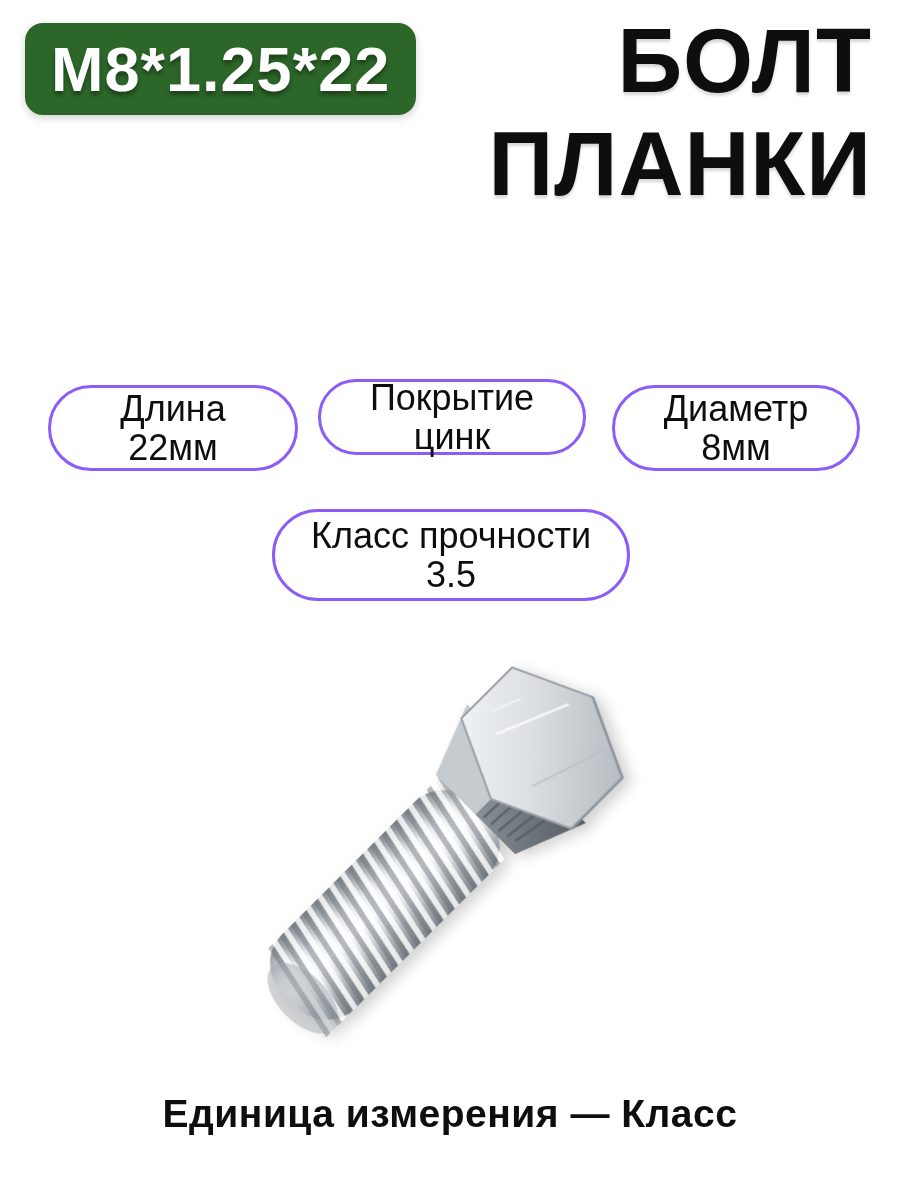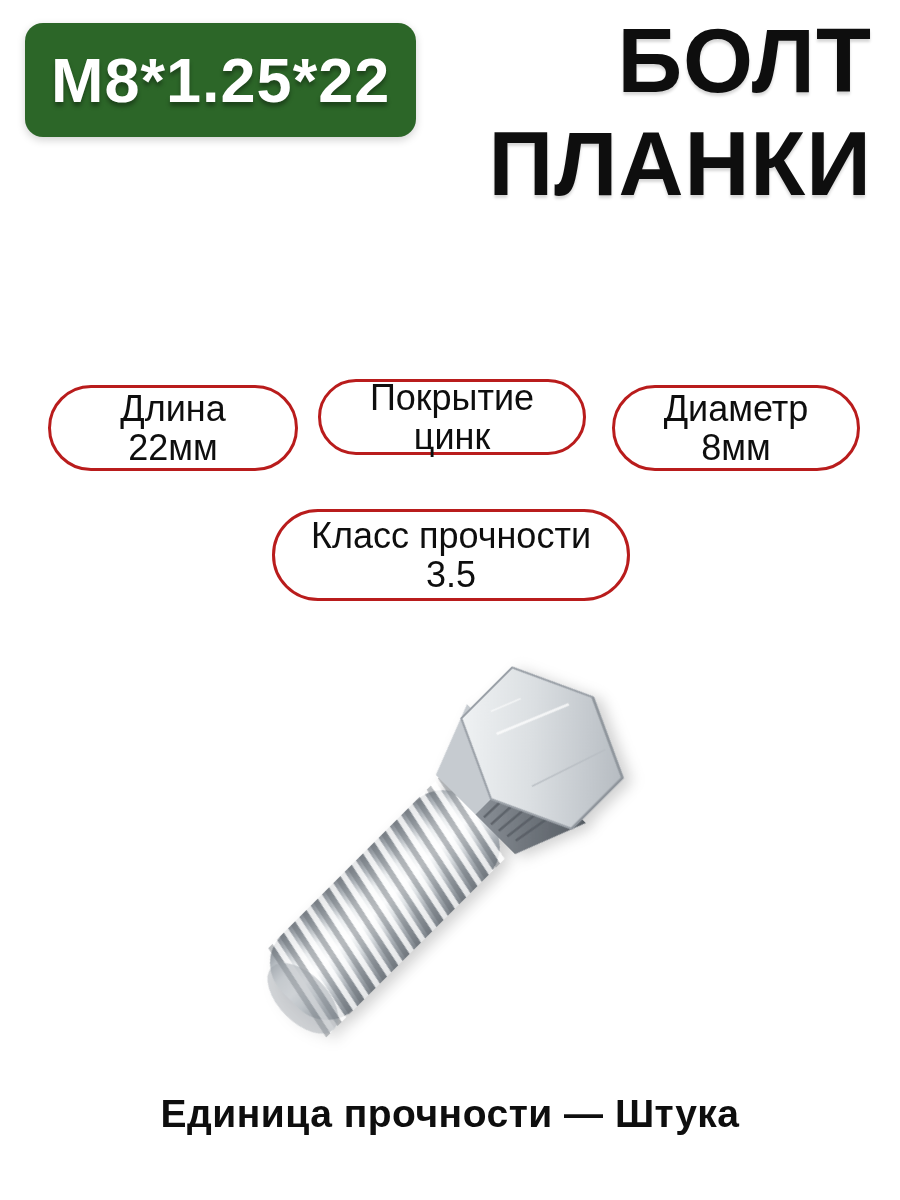--- a/index.html
+++ b/index.html
@@ -15,7 +15,7 @@
   .code-badge{
     position:absolute;left:25px;top:23px;
     height:92px;line-height:92px;
-    padding:11px 26px;
+    padding:0 26px;
     background:#2c6628;
     border-radius:18px;
     color:#ffffff;

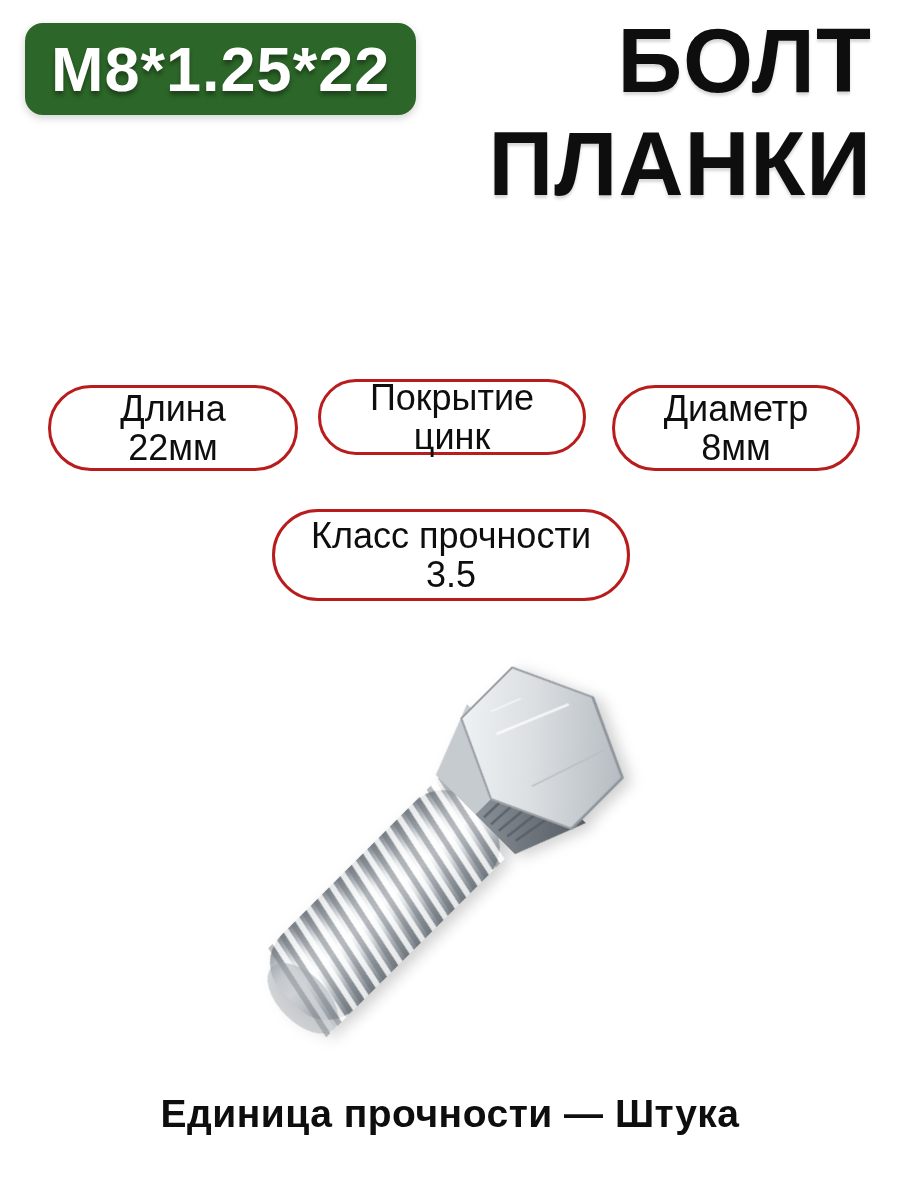--- a/index.html
+++ b/index.html
@@ -39,7 +39,7 @@
   .pill{
     position:absolute;
     box-sizing:border-box;
-    border:3px solid #b91c1c;
+    border:3px solid #8b5cf6;
     border-radius:46px;
     background:#ffffff;
     display:flex;flex-direction:column;

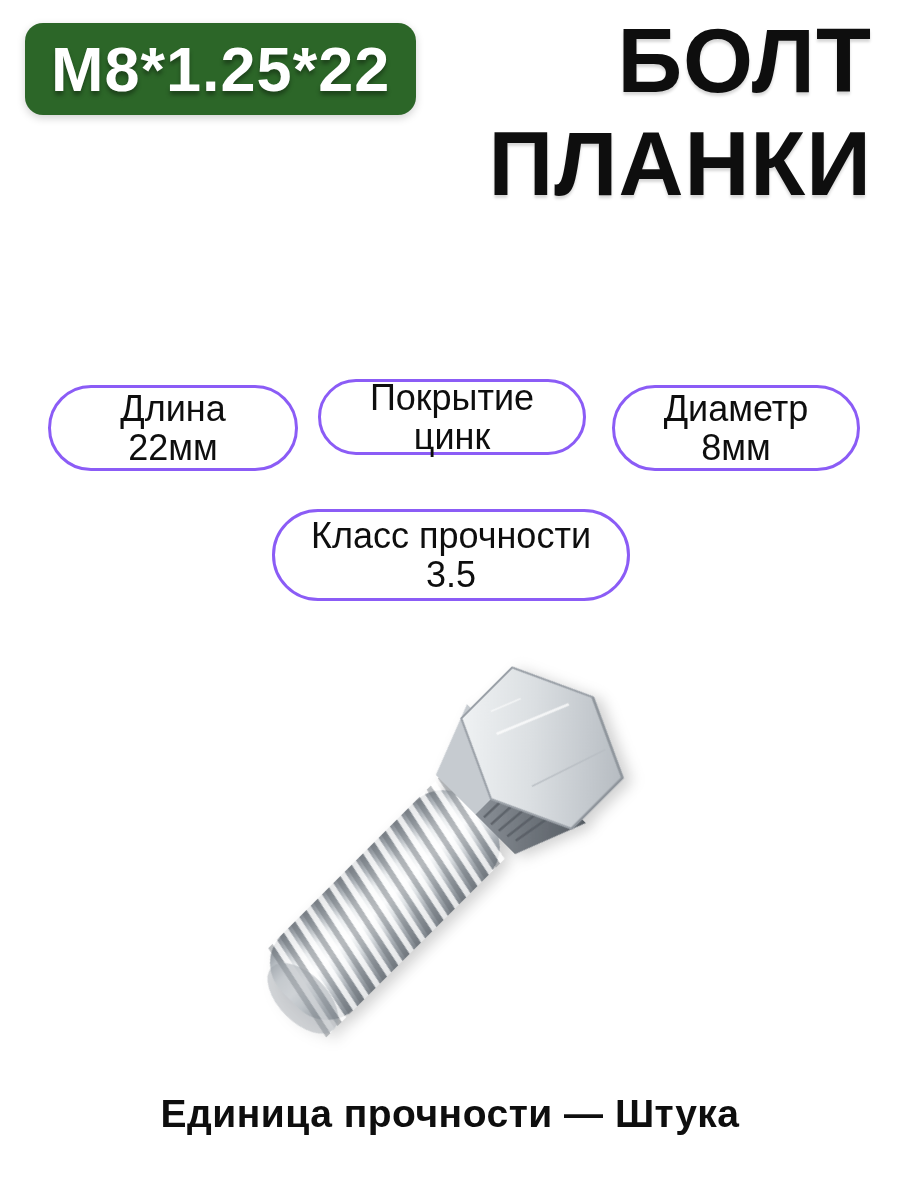--- a/index.html
+++ b/index.html
@@ -170,7 +170,7 @@
     </svg>
   </div>
 
-  <div class="footer-text">Единица прочности — Штука</div>
+  <div class="footer-text">Единица измерения — Класс</div>
 
 </div>
 

